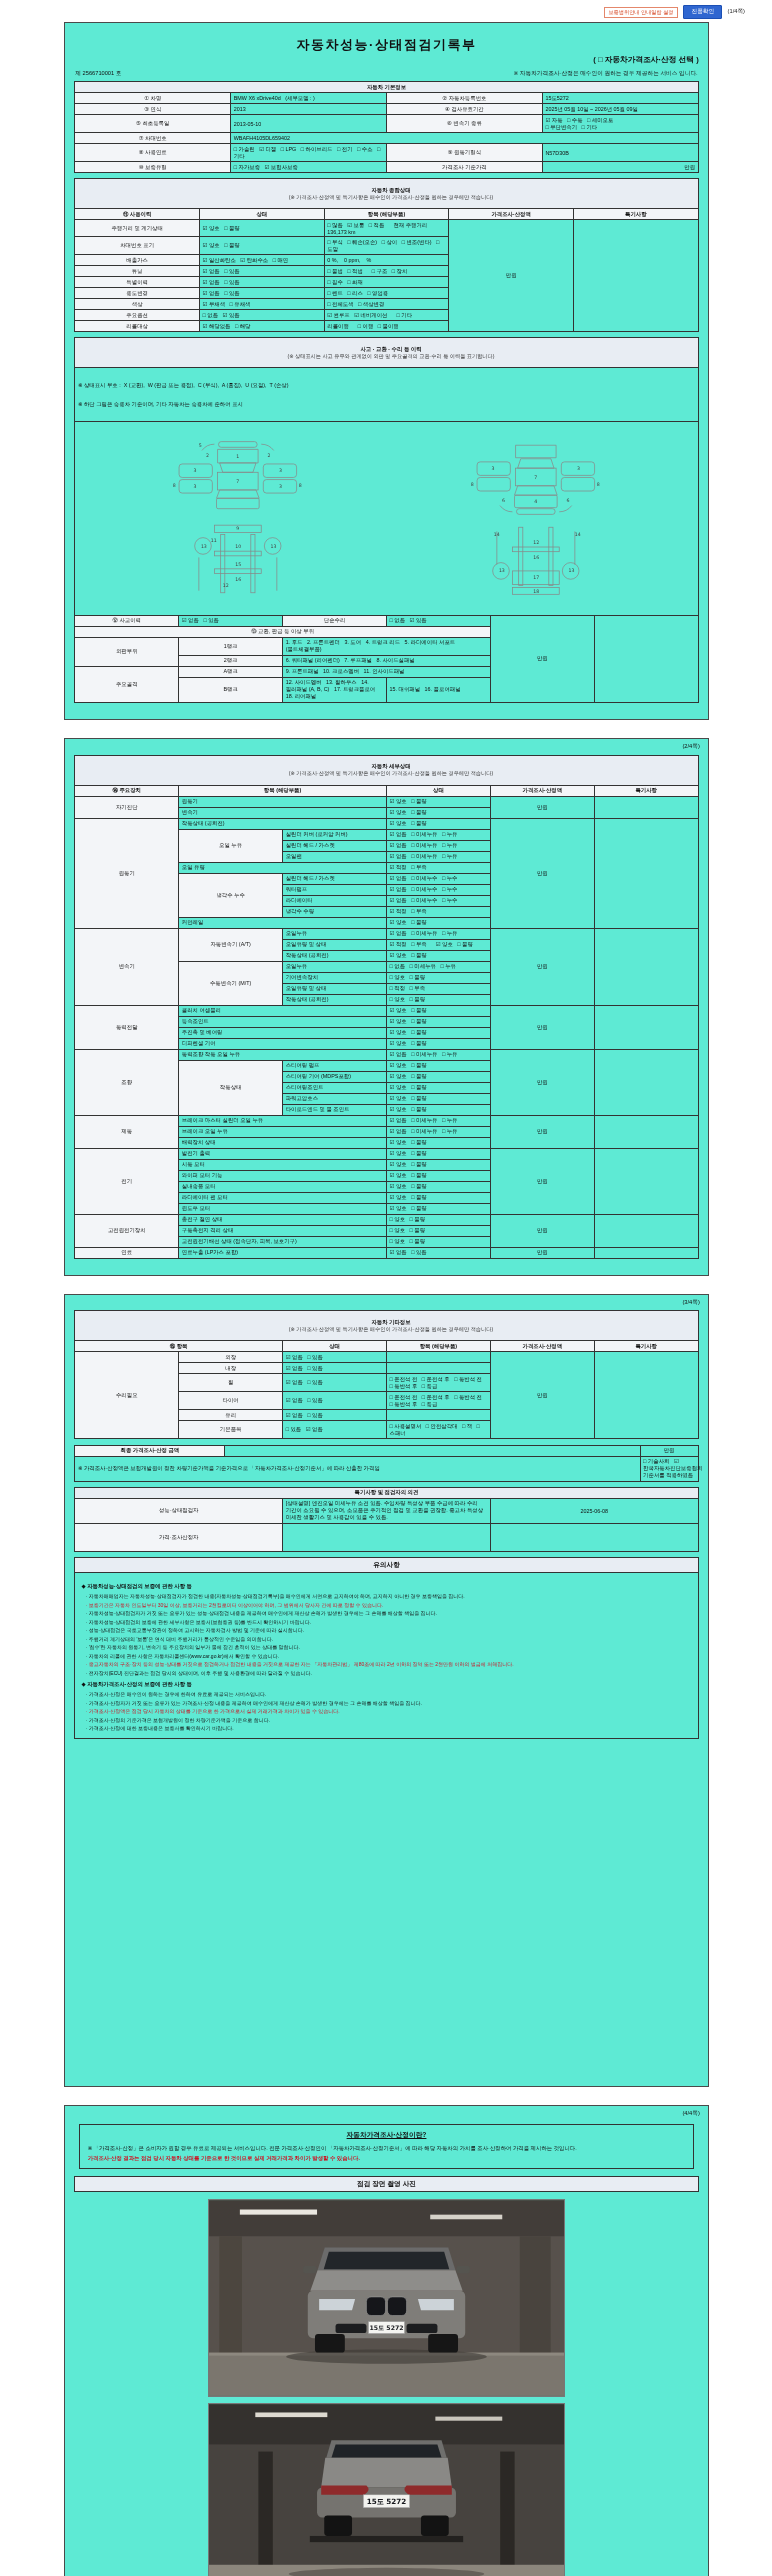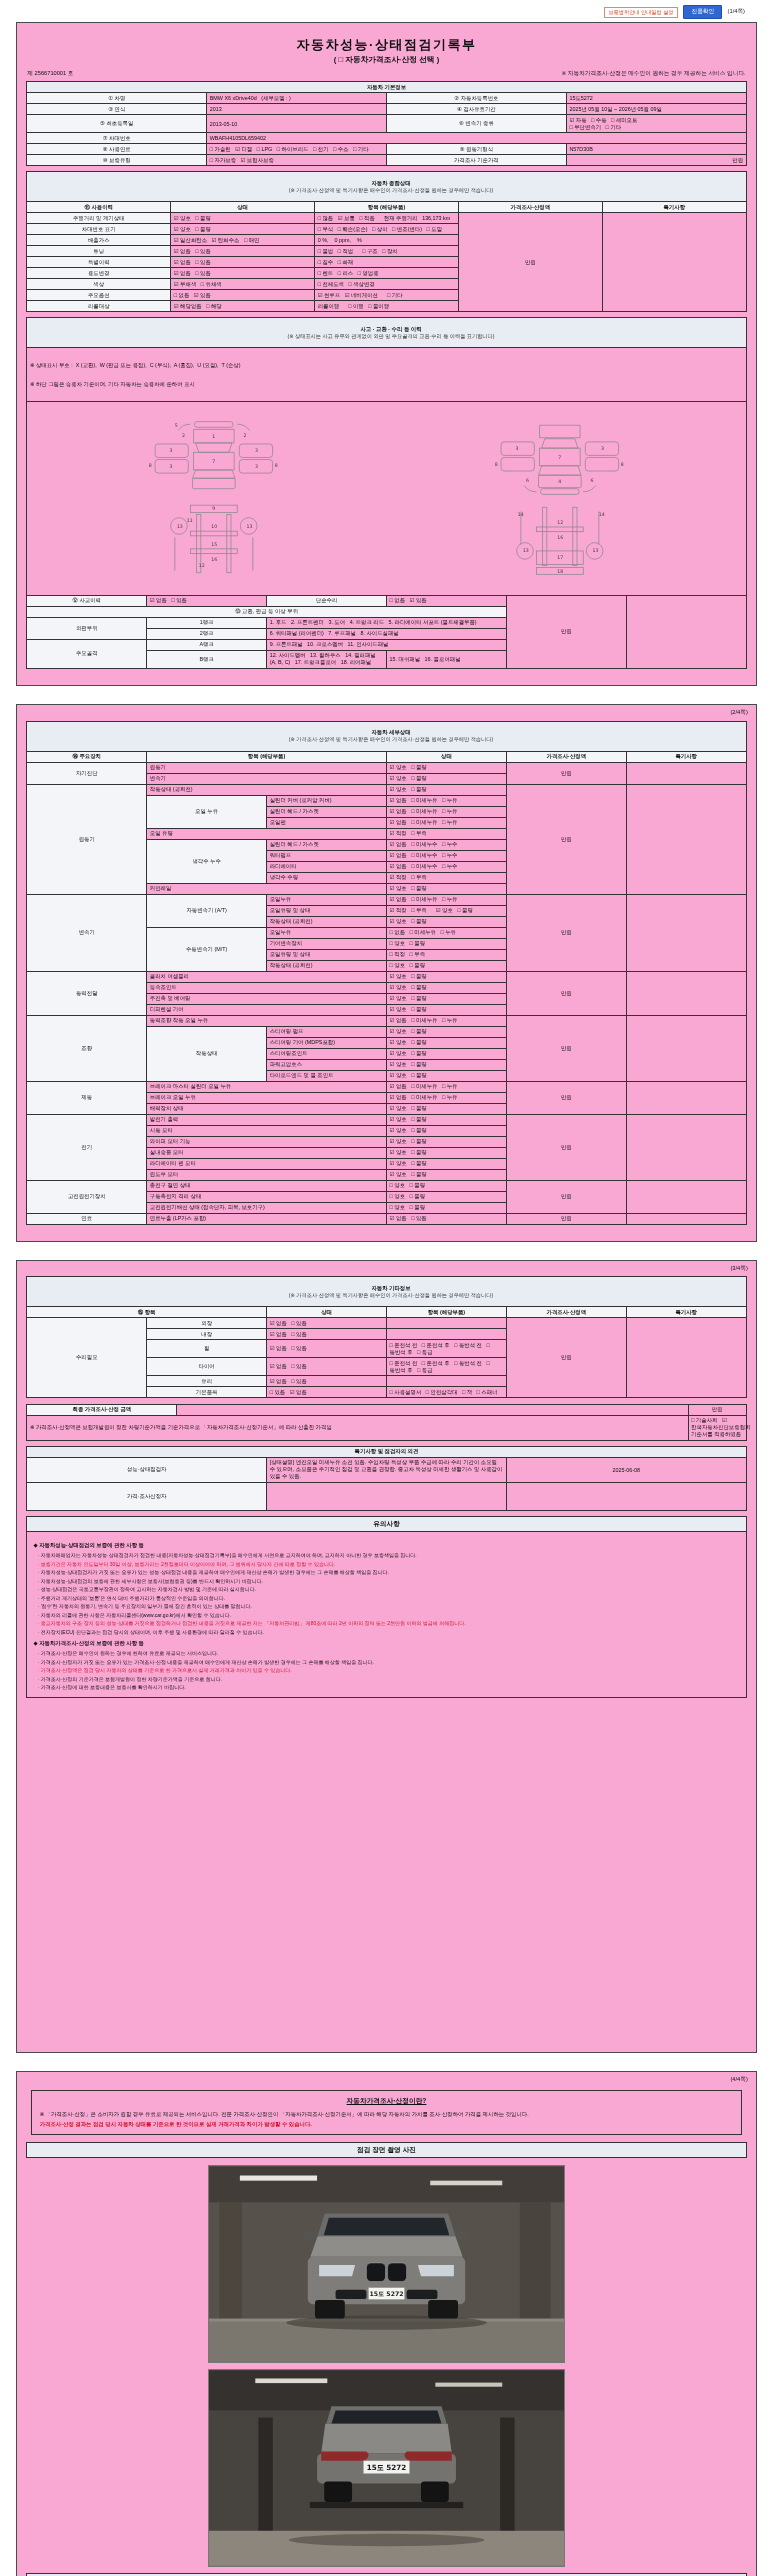--- a/index.html
+++ b/index.html
@@ -8,7 +8,7 @@
   .link-red{color:#d4411e;border:0.5px solid #e4876b;padding:1px 3.6px;font-size:5.2px;background:#fff;cursor:pointer;}
   .btn-blue{background:#2f66d0;color:#fff;border:0.5px solid #1b4fb4;padding:2.1px 7.2px;font-size:5.7px;border-radius:1px;cursor:pointer;}
   .marker{font-size:5.7px;color:#222;}
-  .page{width:741px;margin:0 auto 18px;border:0.5px solid #4a4a4a;padding:8.2px 9.3px 11.3px;box-sizing:border-box;position:relative;background:#f9a8d4;}
+  .page{width:645px;margin:0 auto 18px;border:0.5px solid #4a4a4a;padding:8.2px 9.3px 11.3px;box-sizing:border-box;position:relative;background:#5eead4;}
   .pagemark{position:absolute;top:4.1px;right:8.2px;font-size:5.7px;}
   h1.title{text-align:center;font-size:13px;margin:4.1px 0 1px;letter-spacing:1.5px;font-weight:bold;}
   .subtitle{text-align:center;font-weight:bold;font-size:7.7px;margin-bottom:5.2px;}

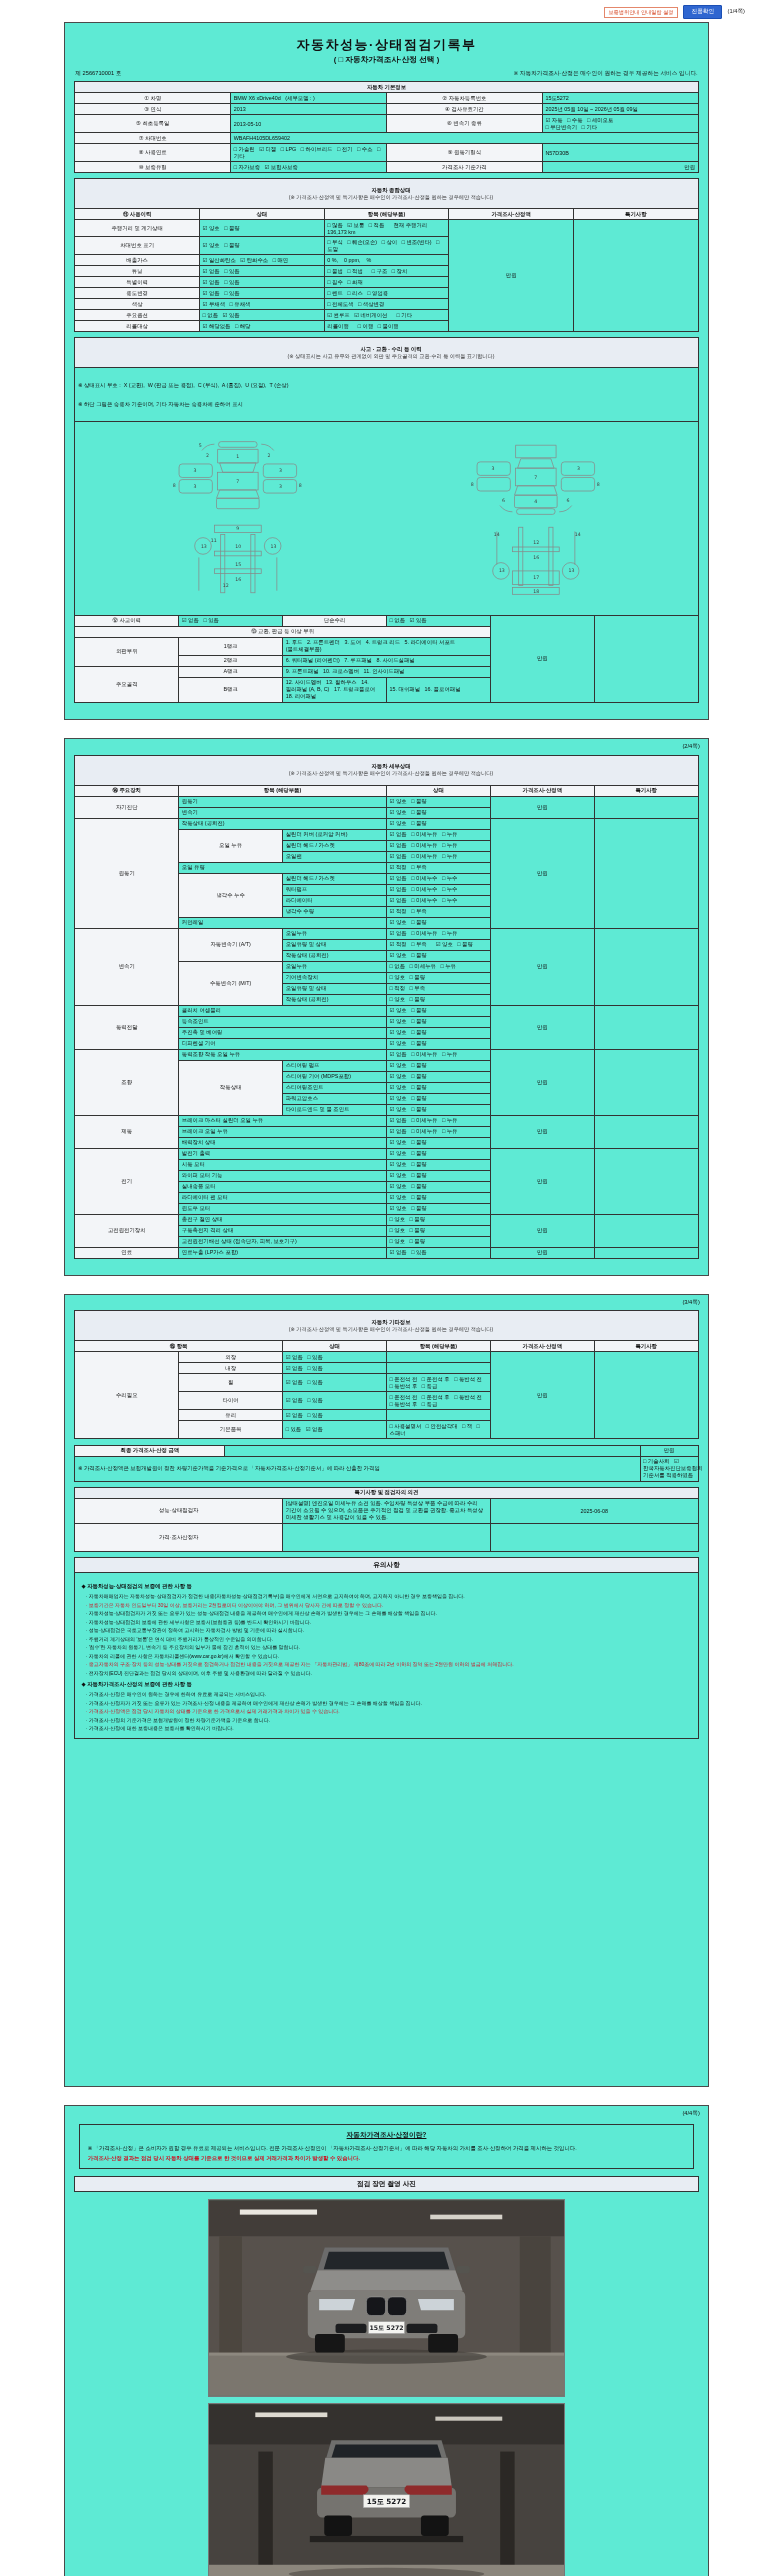--- a/index.html
+++ b/index.html
@@ -11,7 +11,7 @@
   .page{width:645px;margin:0 auto 18px;border:0.5px solid #4a4a4a;padding:8.2px 9.3px 11.3px;box-sizing:border-box;position:relative;background:#5eead4;}
   .pagemark{position:absolute;top:4.1px;right:8.2px;font-size:5.7px;}
   h1.title{text-align:center;font-size:13px;margin:4.1px 0 1px;letter-spacing:1.5px;font-weight:bold;}
-  .subtitle{text-align:center;font-weight:bold;font-size:7.7px;margin-bottom:5.2px;}
+  .subtitle{text-align:right;font-weight:bold;font-size:7.7px;margin-bottom:5.2px;}
   .docline{display:flex;justify-content:space-between;font-size:5.7px;margin:1px 1px 3.1px;}
   table.f{width:100%;border-collapse:collapse;table-layout:fixed;margin-bottom:5.2px;}
   .f td,.f th{border:0.5px solid #333;font-size:5.4px;padding:1.5px 2.6px;vertical-align:middle;white-space:pre-wrap;word-break:keep-all;}

